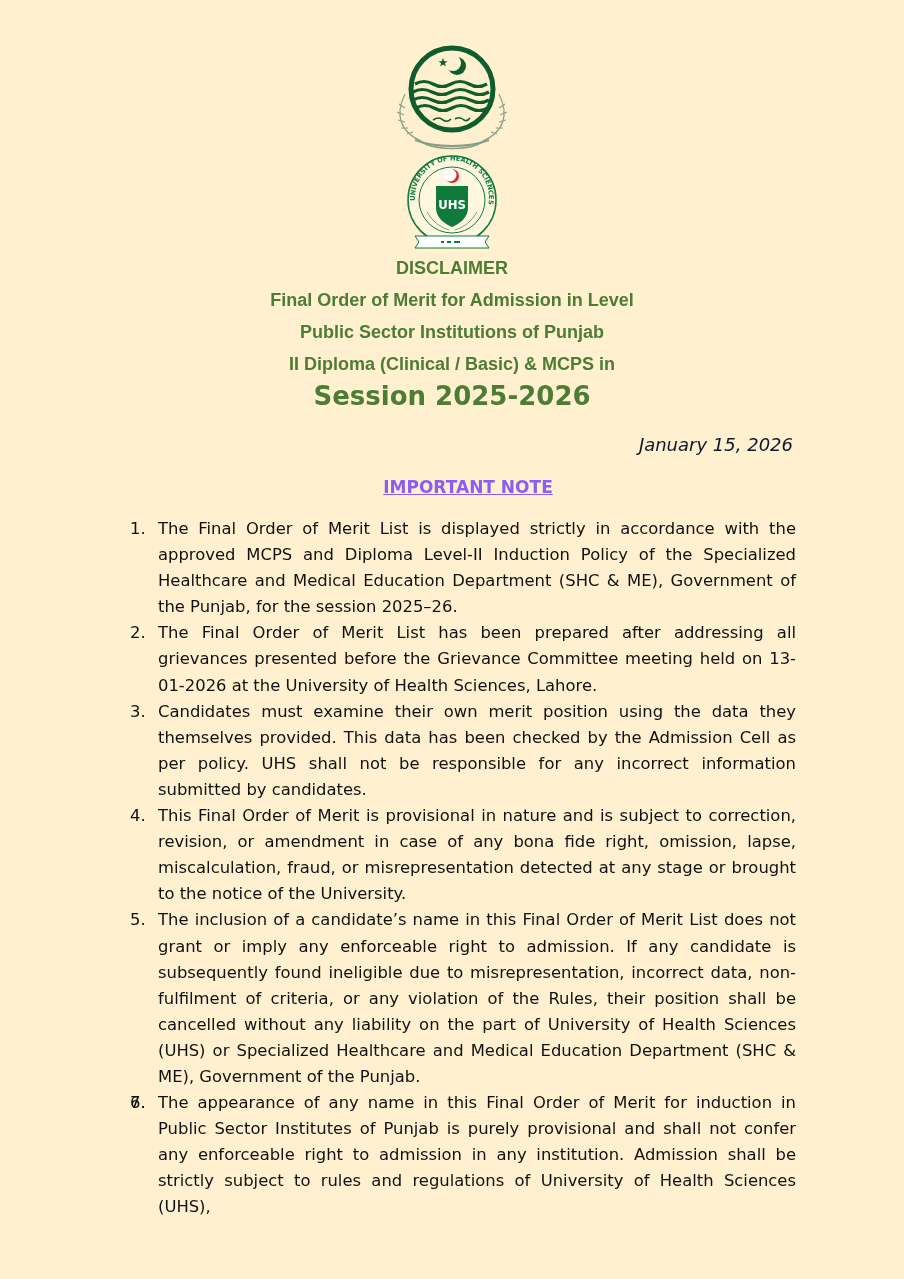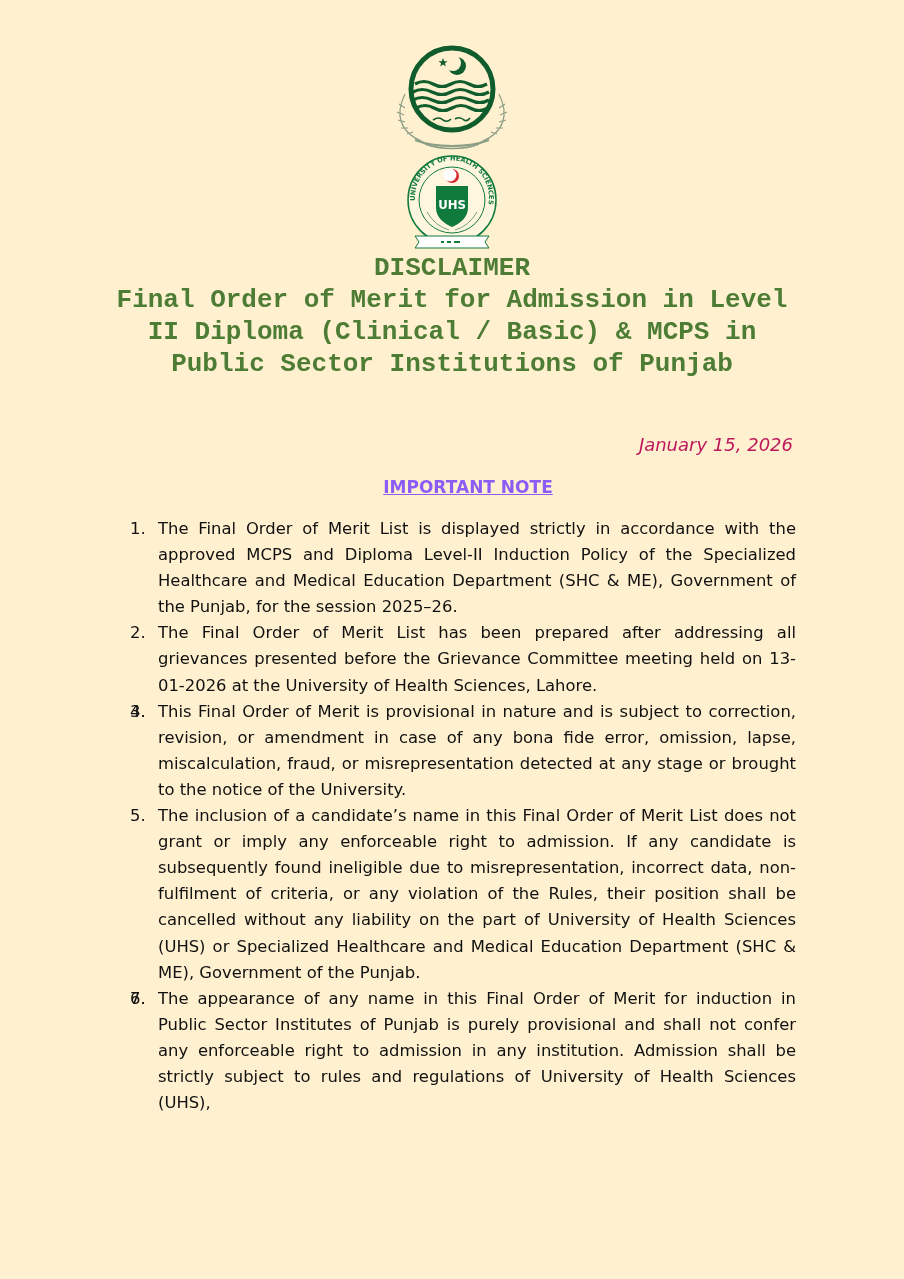--- a/index.html
+++ b/index.html
@@ -44,8 +44,8 @@
       font-weight: bold;
     }
     .title-serif {
-      font-family: Liberation Mono, monospace;
-      font-size: 26px;
+      font-family: Liberation Sans, sans-serif;
+      font-size: 18px;
       line-height: 32px;
     }
     .title-sans {

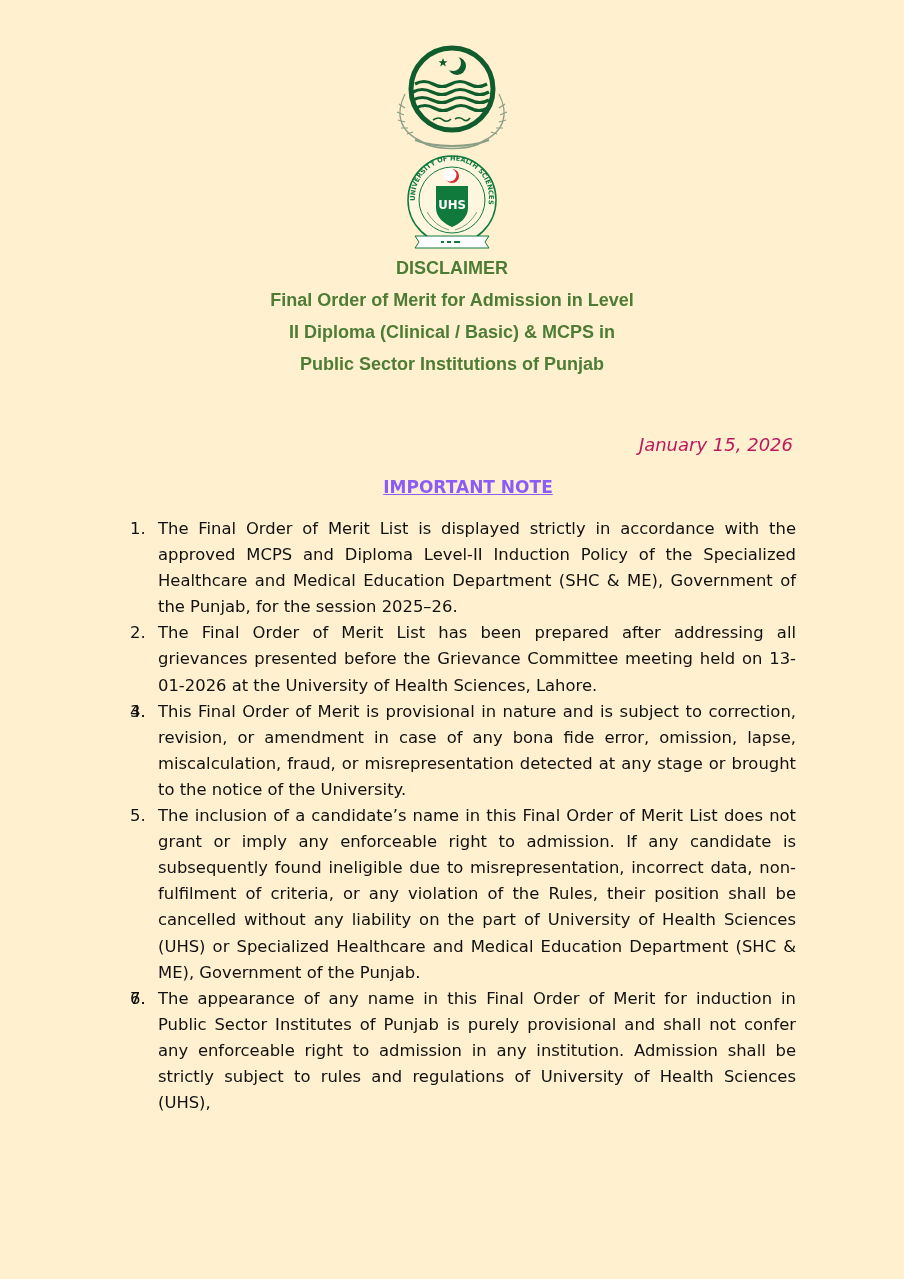--- a/index.html
+++ b/index.html
@@ -158,8 +158,8 @@
 <div class="title-block">
   <div class="title-serif">DISCLAIMER</div>
   <div class="title-serif">Final Order of Merit for Admission in Level</div>
+  <div class="title-serif">Public Sector Institutions of Punjab</div>
   <div class="title-serif">II Diploma (Clinical / Basic) &amp; MCPS in</div>
-  <div class="title-serif">Public Sector Institutions of Punjab</div>
 </div>
 
 <div class="date">January 15, 2026</div>

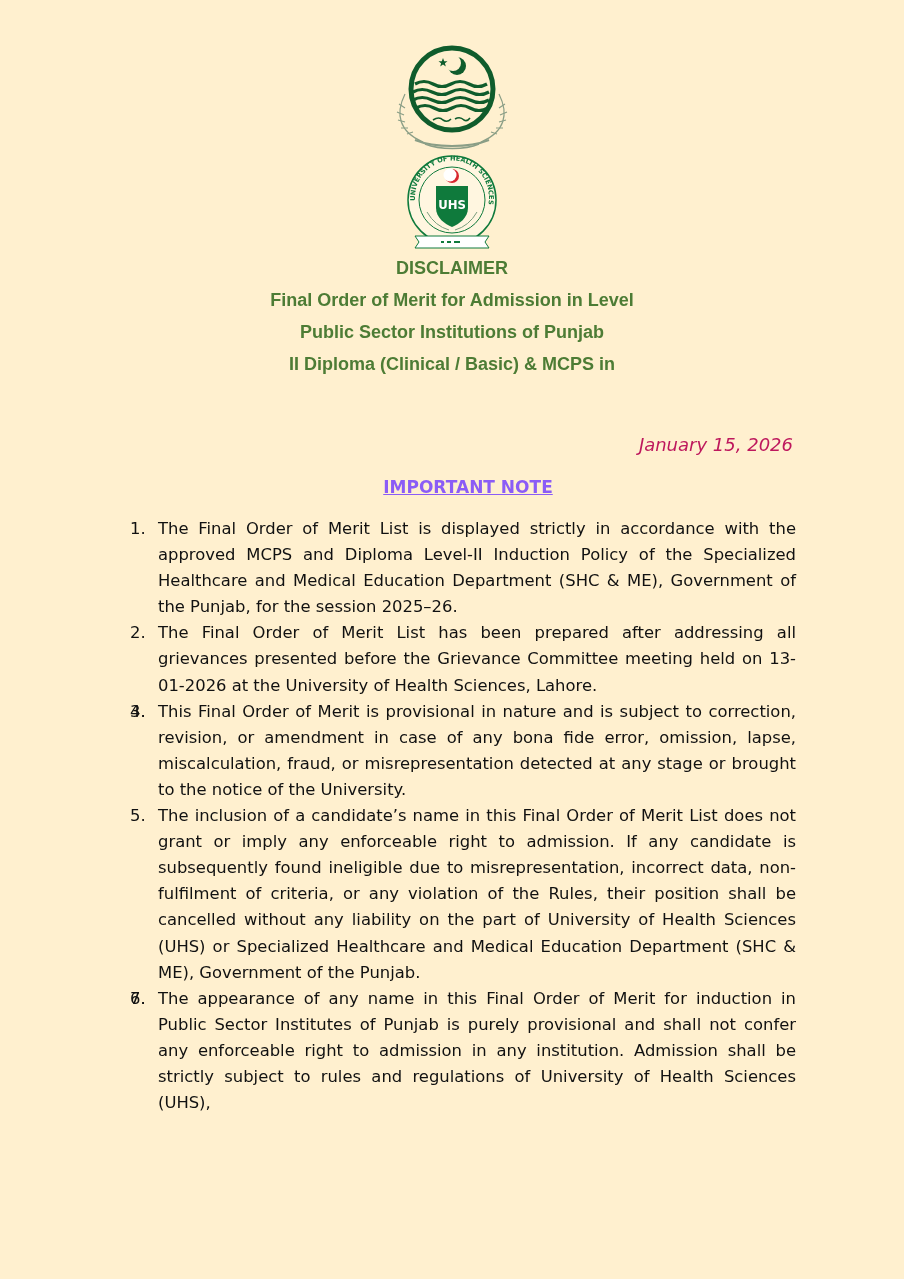--- a/index.html
+++ b/index.html
@@ -160,6 +160,7 @@
   <div class="title-serif">Final Order of Merit for Admission in Level</div>
   <div class="title-serif">Public Sector Institutions of Punjab</div>
   <div class="title-serif">II Diploma (Clinical / Basic) &amp; MCPS in</div>
+  <div class="title-sans">Session 2025-2026</div>
 </div>
 
 <div class="date">January 15, 2026</div>

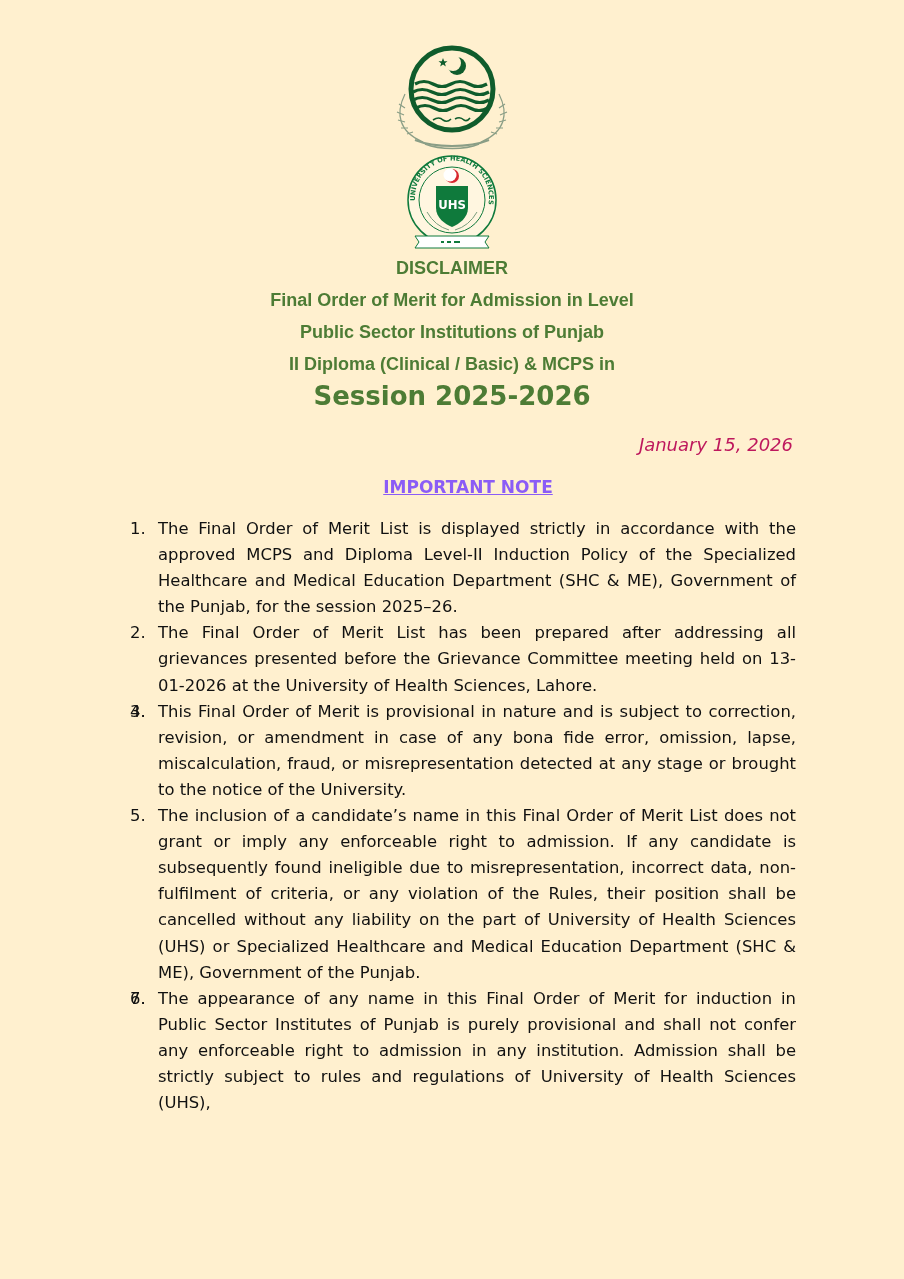--- a/index.html
+++ b/index.html
@@ -59,7 +59,7 @@
       top: 434px;
       font-style: italic;
       font-size: 18px;
-      color: #be185d;
+      color: #0f172a;
       font-family: "DejaVu Sans", sans-serif;
     }
     .note-heading {

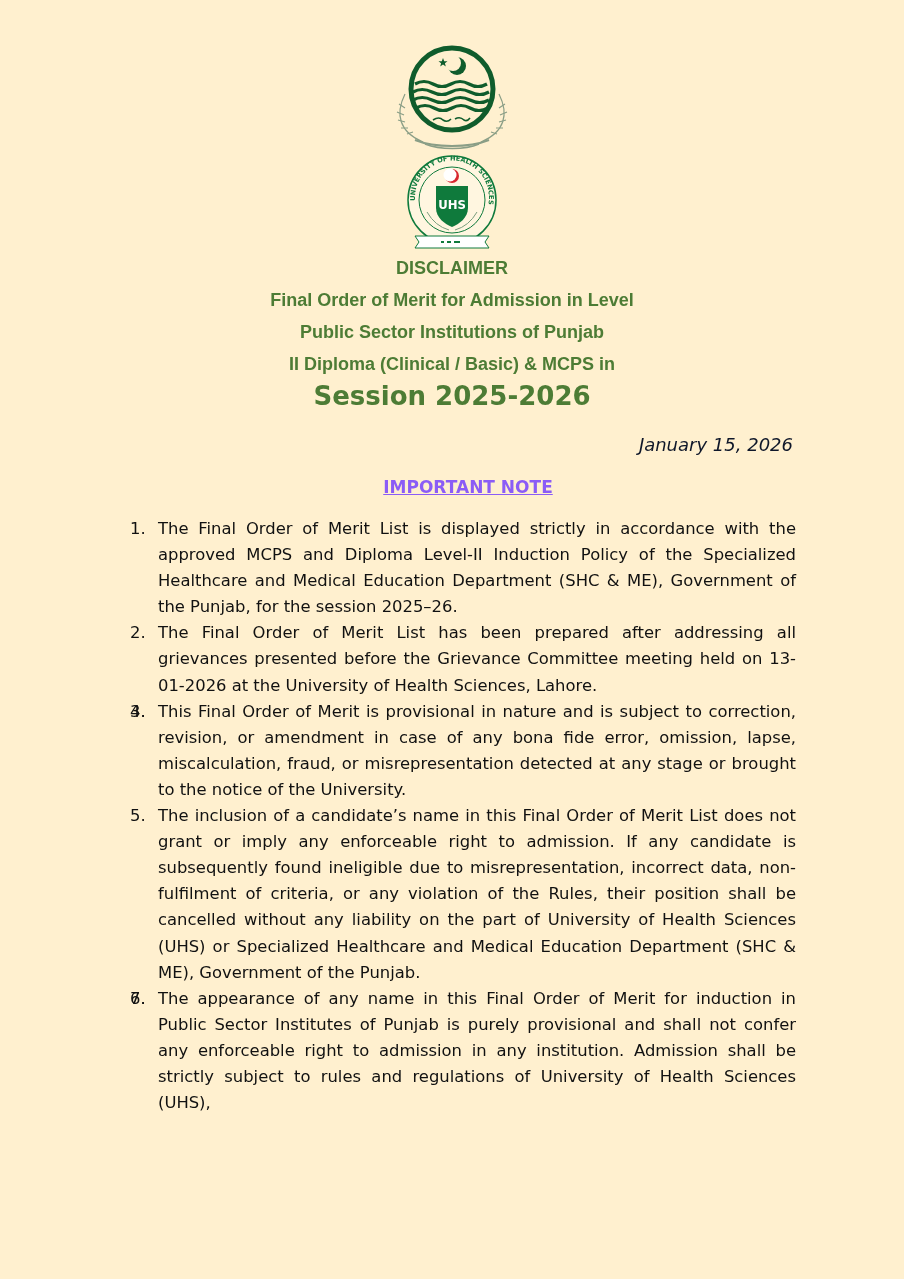--- a/index.html
+++ b/index.html
@@ -178,6 +178,7 @@
   </li>
   <li>
     <span class="num">3.</span>
+    <span>Candidates must examine their own merit position using the data they themselves provided. This data has been checked by the Admission Cell as per policy. UHS shall not be responsible for any incorrect information submitted by candidates.</span>
   </li>
   <li>
     <span class="num">4.</span>

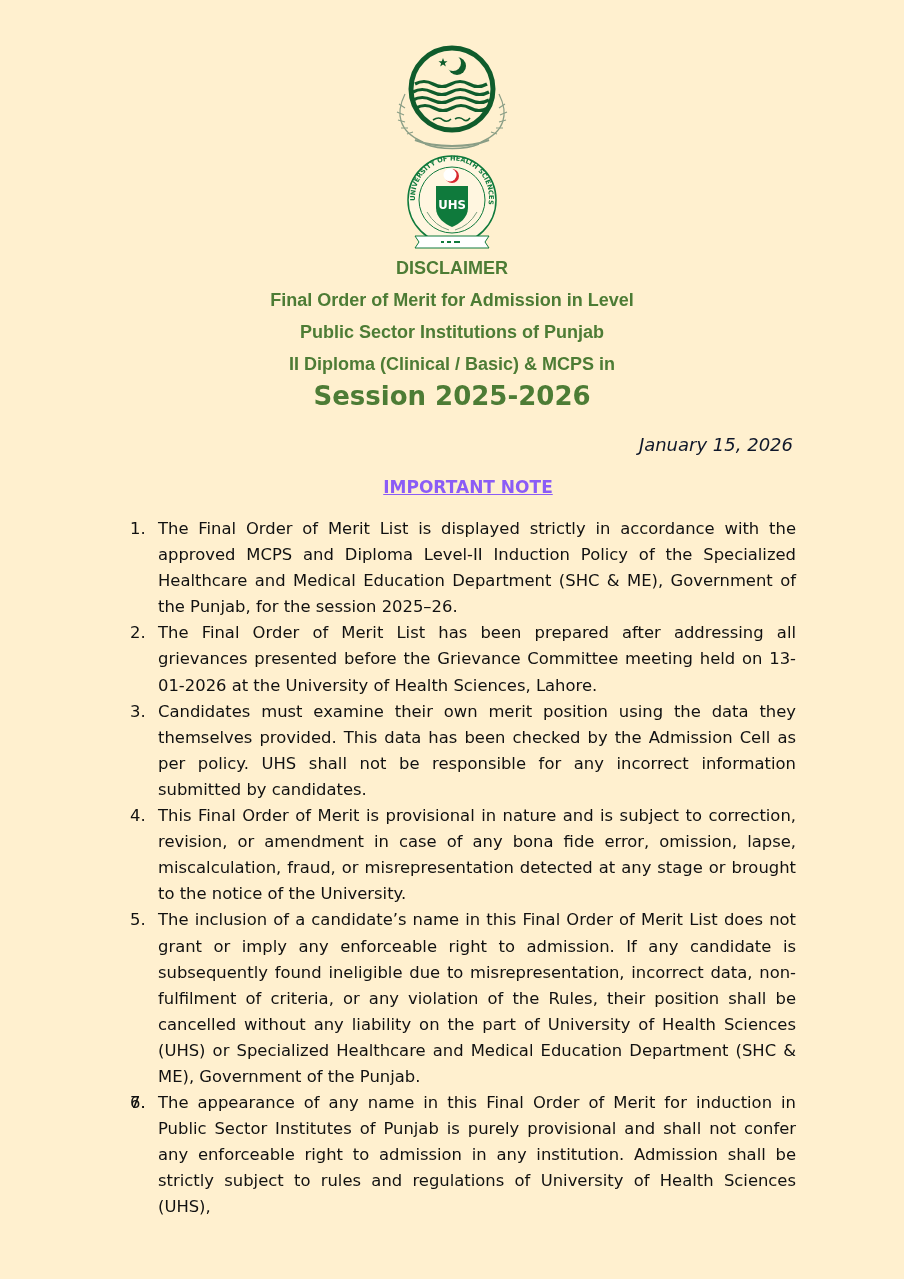--- a/index.html
+++ b/index.html
@@ -182,7 +182,7 @@
   </li>
   <li>
     <span class="num">4.</span>
-    <span>This Final Order of Merit is provisional in nature and is subject to correction, revision, or amendment in case of any bona fide error, omission, lapse, miscalculation, fraud, or misrepresentation detected at any stage or brought to the notice of the University.</span>
+    <span>This Final Order of Merit is provisional in nature and is subject to correction, revision, or amendment in case of any bona fide right, omission, lapse, miscalculation, fraud, or misrepresentation detected at any stage or brought to the notice of the University.</span>
   </li>
   <li>
     <span class="num">5.</span>

